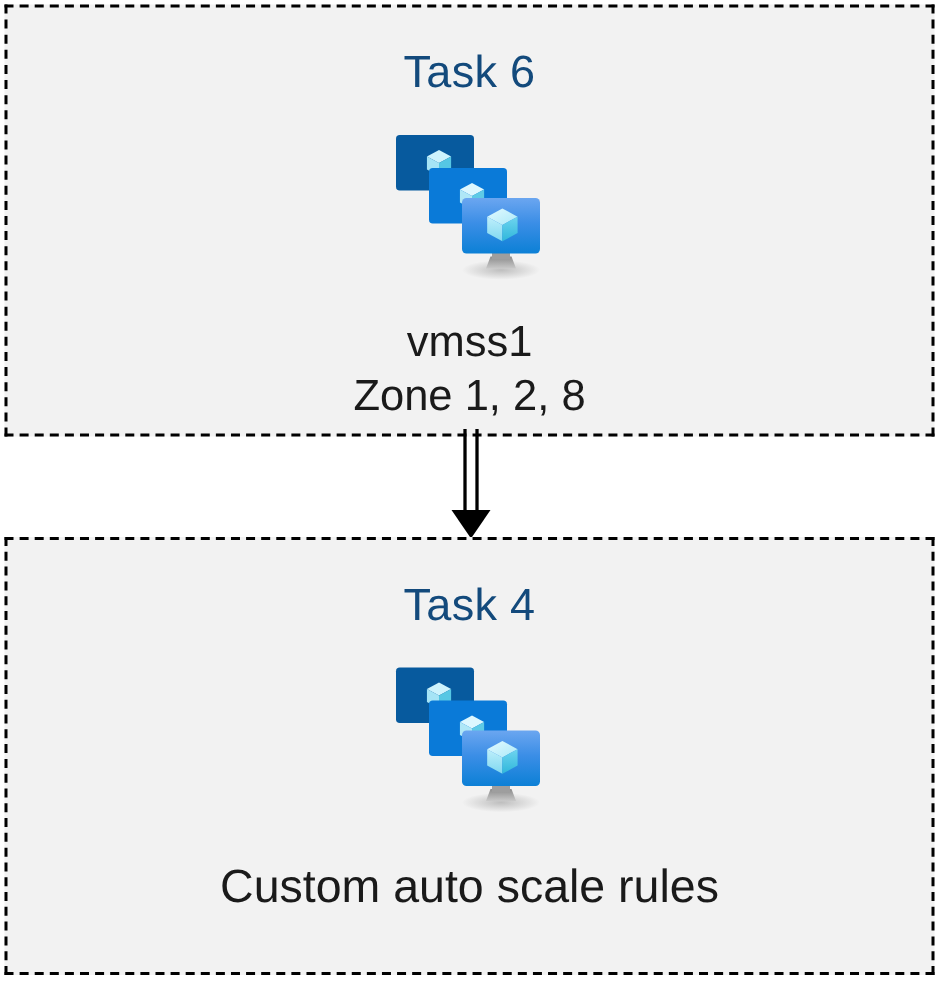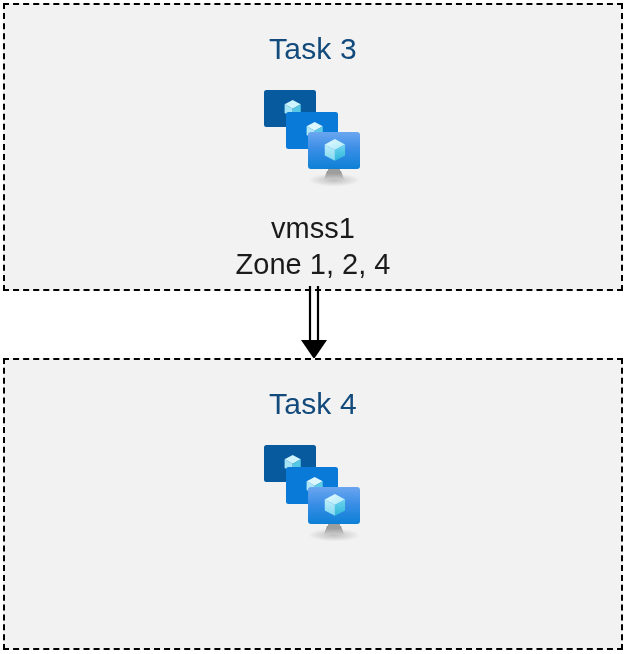--- a/index.html
+++ b/index.html
@@ -96,7 +96,7 @@
 
   <div class="task-box" id="box-task3">
 
-    <div class="task-title">Task 3</div>
+    <div class="task-title">Task 6</div>
 
     <div class="vmss-icon" id="icon-task3">
       <svg width="110" height="104" viewBox="0 0 110 104" xmlns="http://www.w3.org/2000/svg">

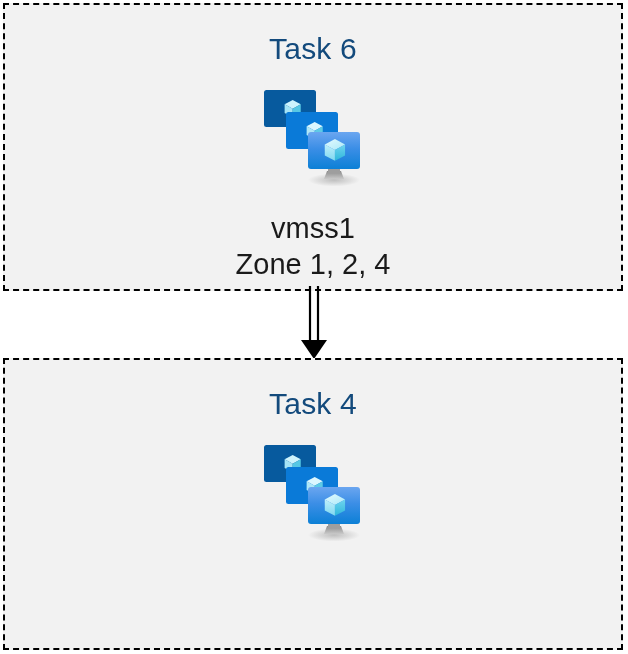--- a/index.html
+++ b/index.html
@@ -165,7 +165,7 @@
     </div>
 
     <div class="caption" id="vmss-caption">vmss1
-Zone 1, 2, 4</div>
+Zone 1, 2, 8</div>
   </div>
 
   <div class="connector">

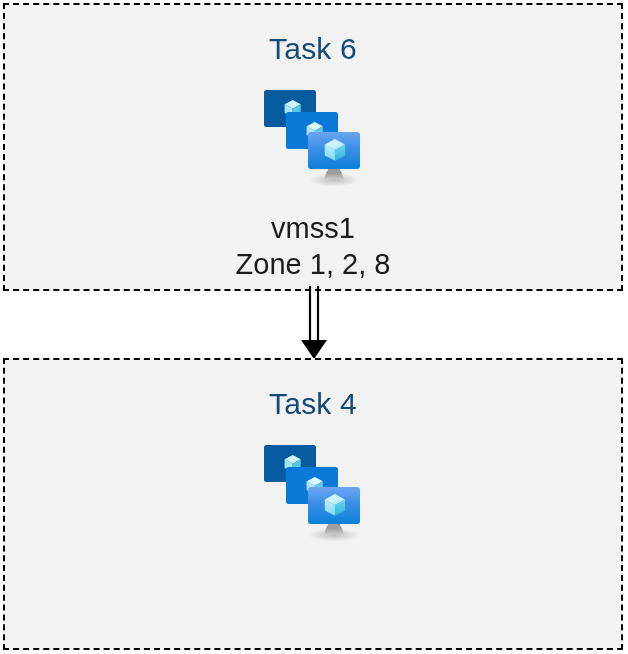--- a/index.html
+++ b/index.html
@@ -247,6 +247,7 @@
       </svg>
     </div>
 
+    <div class="caption" id="rules-caption">Custom auto scale rules</div>
   </div>
 
 </div>

